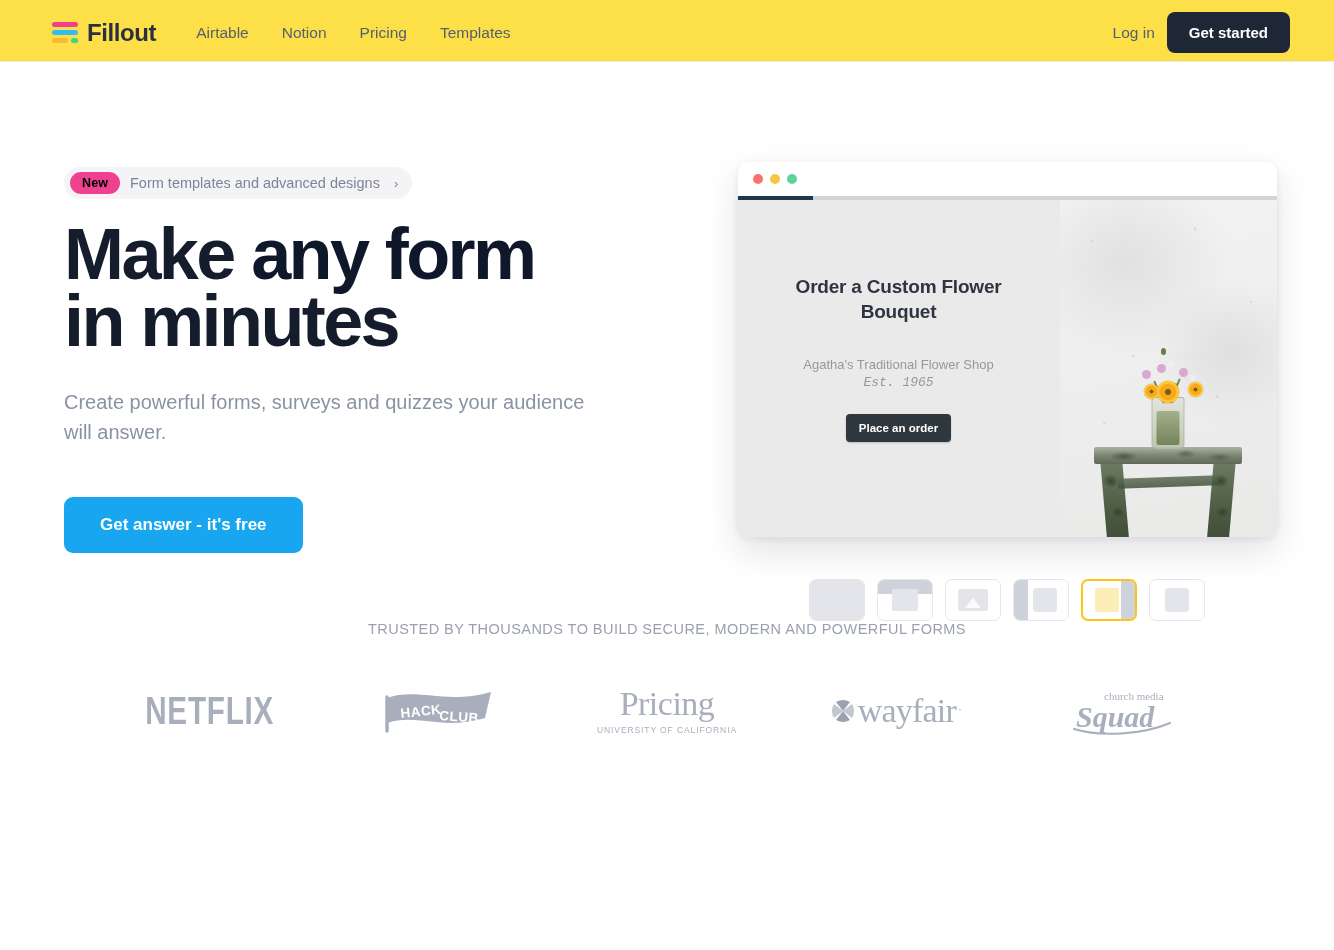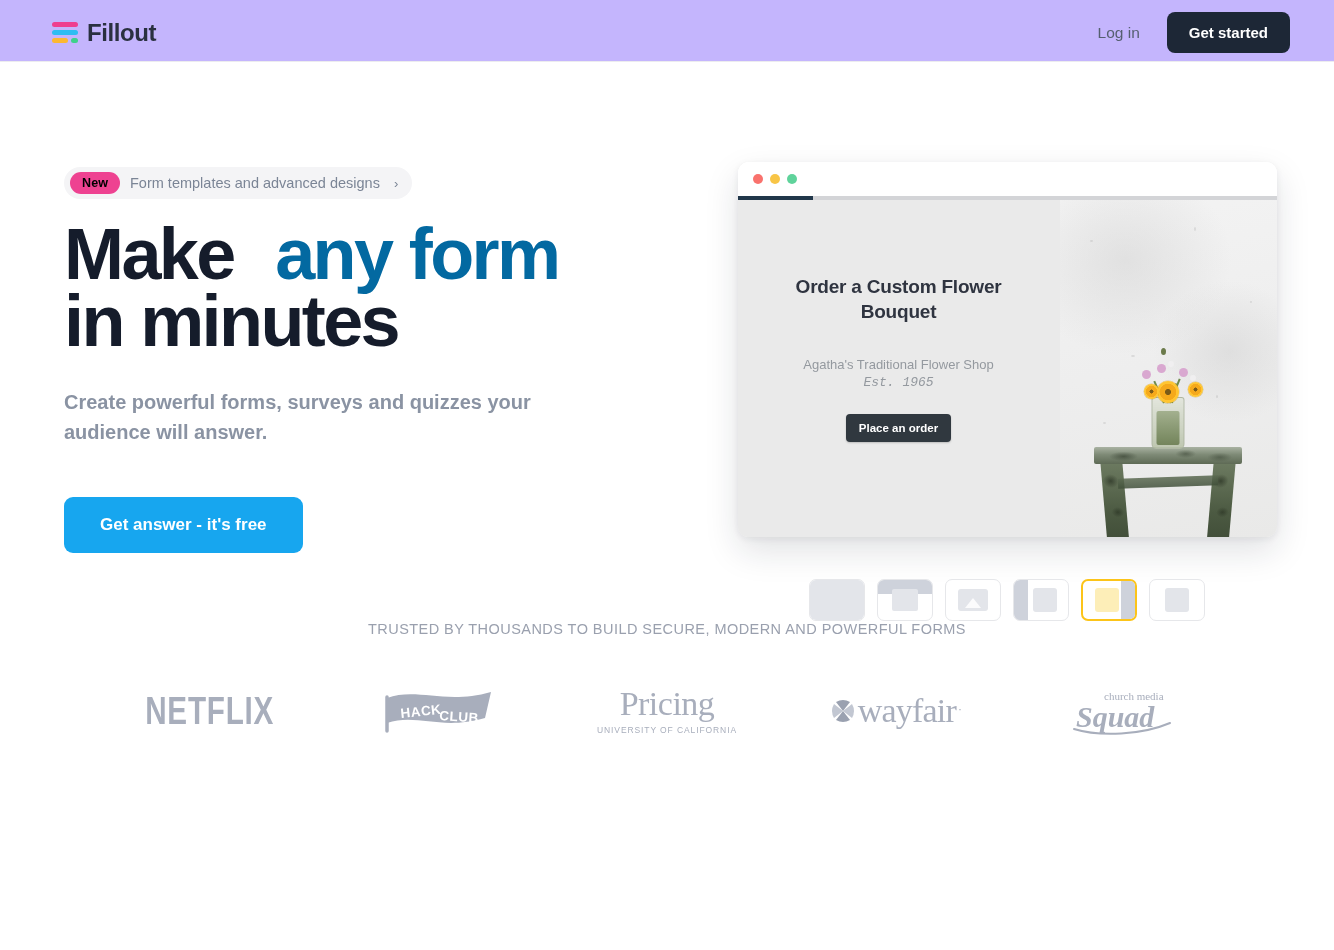--- a/index.html
+++ b/index.html
@@ -21,7 +21,7 @@
     display: flex;
     align-items: center;
     padding: 4px 44px 0 52px;
-    background: #c4b5fd;
+    background: #fde047;
   }
   .brand { display: flex; align-items: center; gap: 9px; }
   .logo-mark {

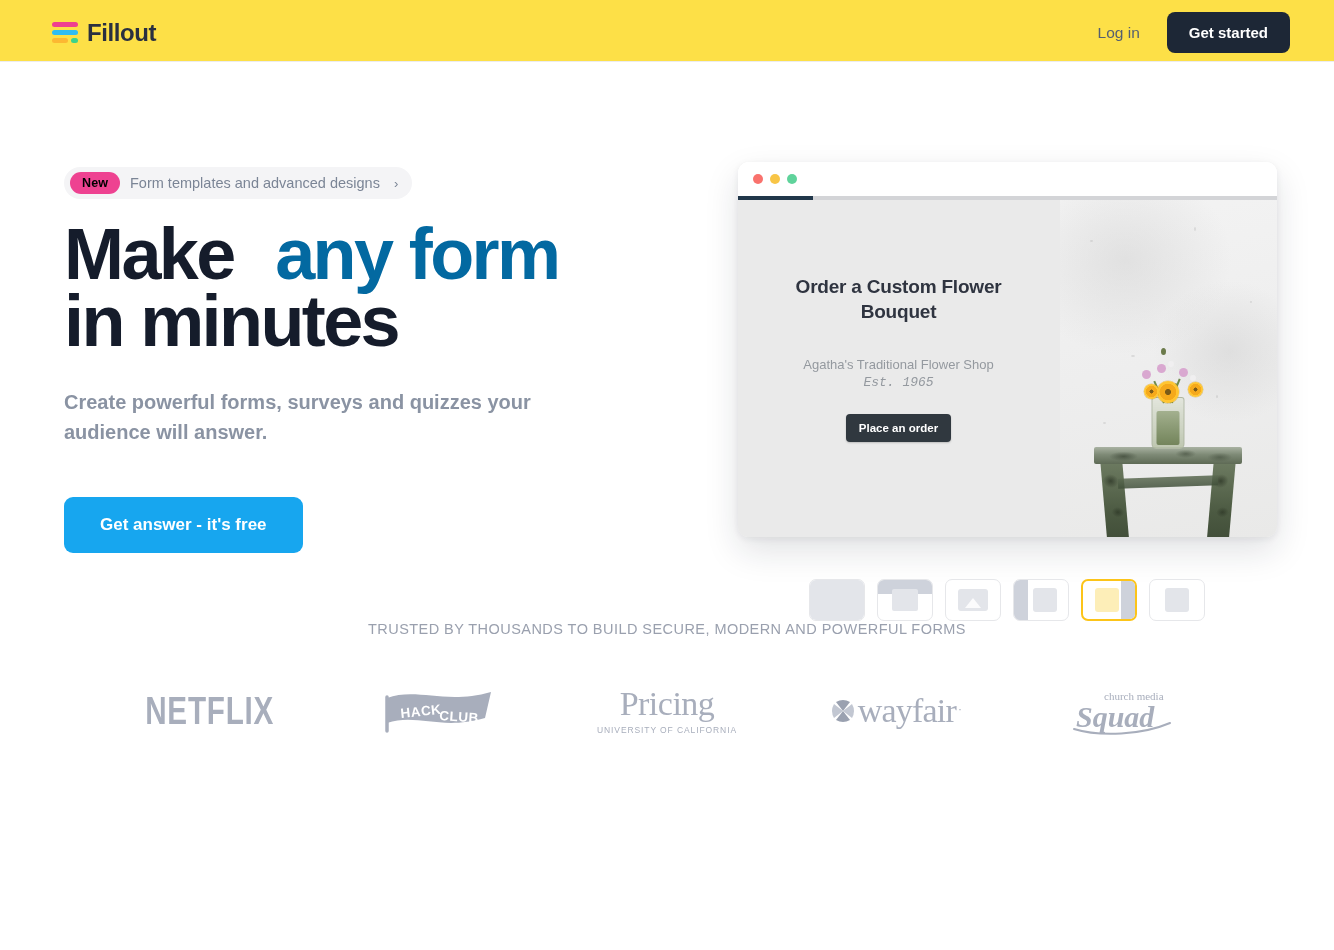--- a/index.html
+++ b/index.html
@@ -329,6 +329,12 @@
     <span class="brand-name">Fillout</span>
   </div>
 
+  <nav class="nav-links">
+    <span class="nav-link">Airtable</span>
+    <span class="nav-link">Notion</span>
+    <span class="nav-link">Pricing</span>
+    <span class="nav-link">Templates</span>
+  </nav>
 
   <div class="nav-right">
     <span class="login-link">Log in</span>

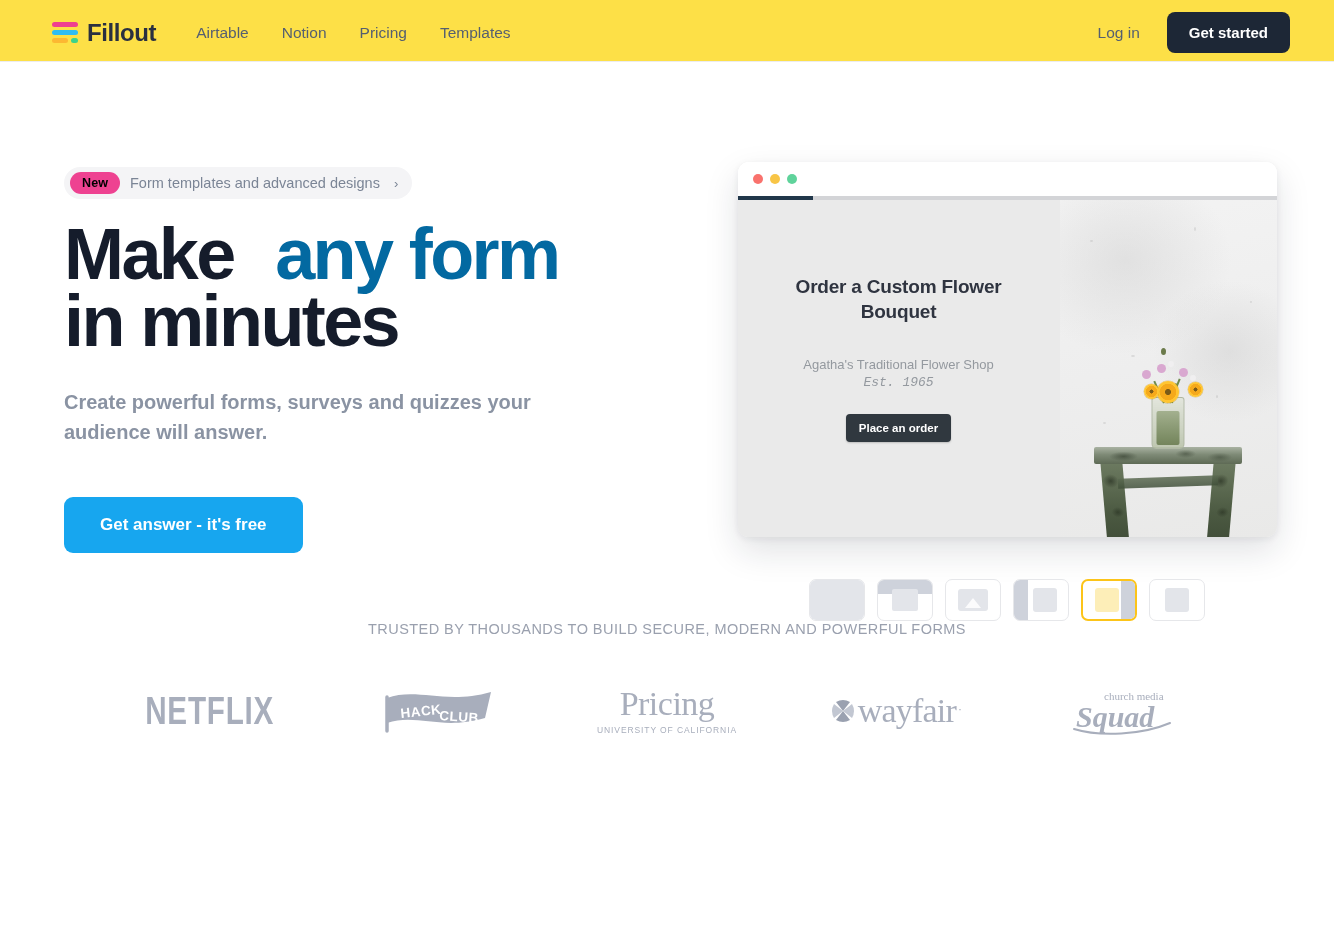--- a/index.html
+++ b/index.html
@@ -45,7 +45,7 @@
     cursor: pointer; white-space: nowrap;
   }
 
-  .nav-right { margin-left: auto; display: flex; align-items: center; gap: 27px; }
+  .nav-right { margin-left: auto; display: flex; align-items: center; gap: 12px; }
   .login-link { font-size: 15.5px; color: #555f70; cursor: pointer; }
   .btn-dark {
     background: #1d2736; color: #fff;

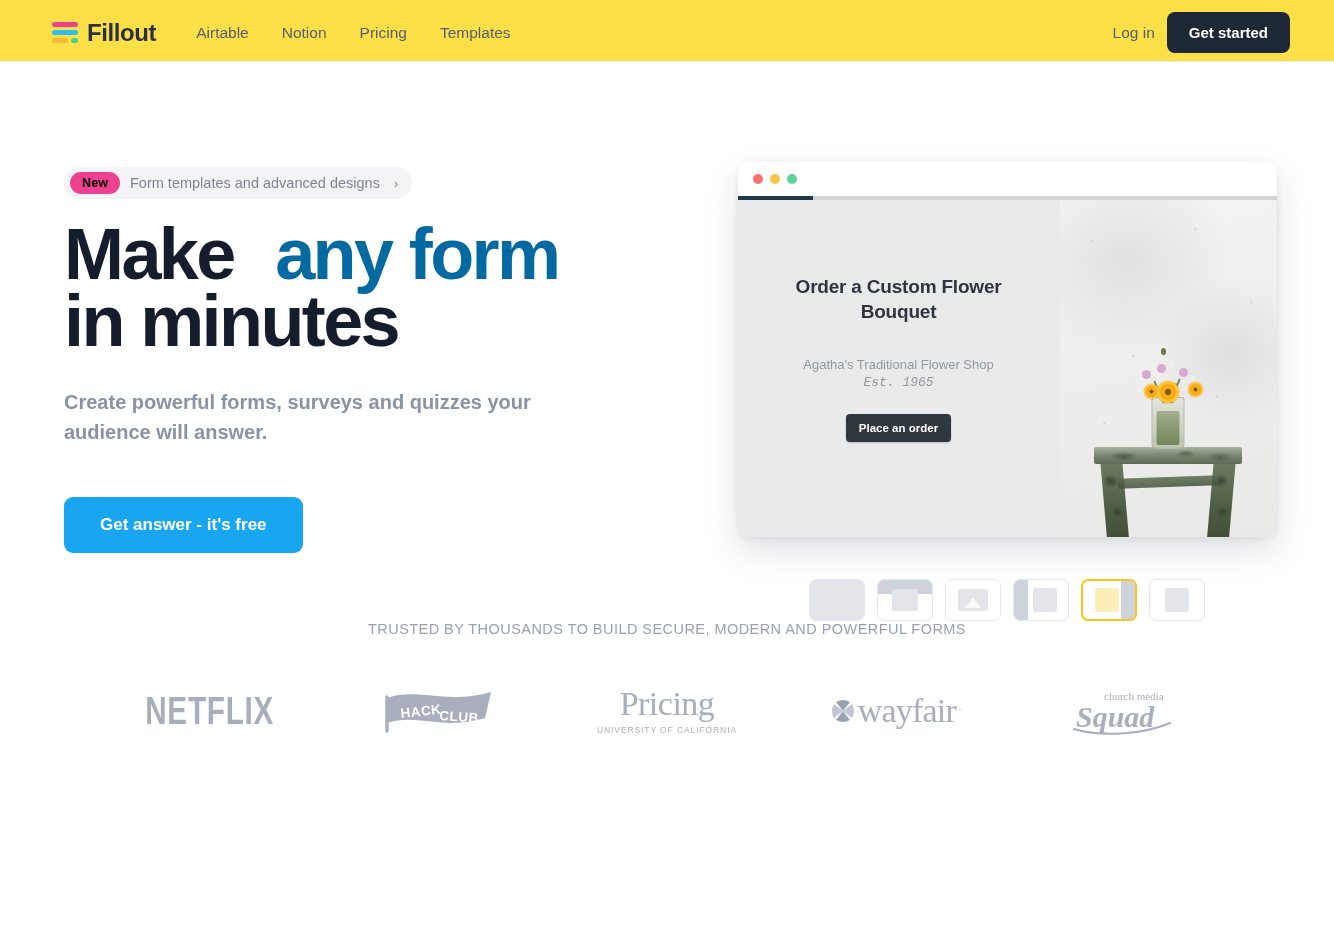--- a/index.html
+++ b/index.html
@@ -87,7 +87,7 @@
     font-weight: 800; letter-spacing: -2.6px;
     color: #151c2b;
   }
-  .hl-accent { color: #0369a1; margin-left: 24px; }
+  .hl-accent { color: #0f172a; }
 
   .subhead {
     margin: 32px 0 0 0;

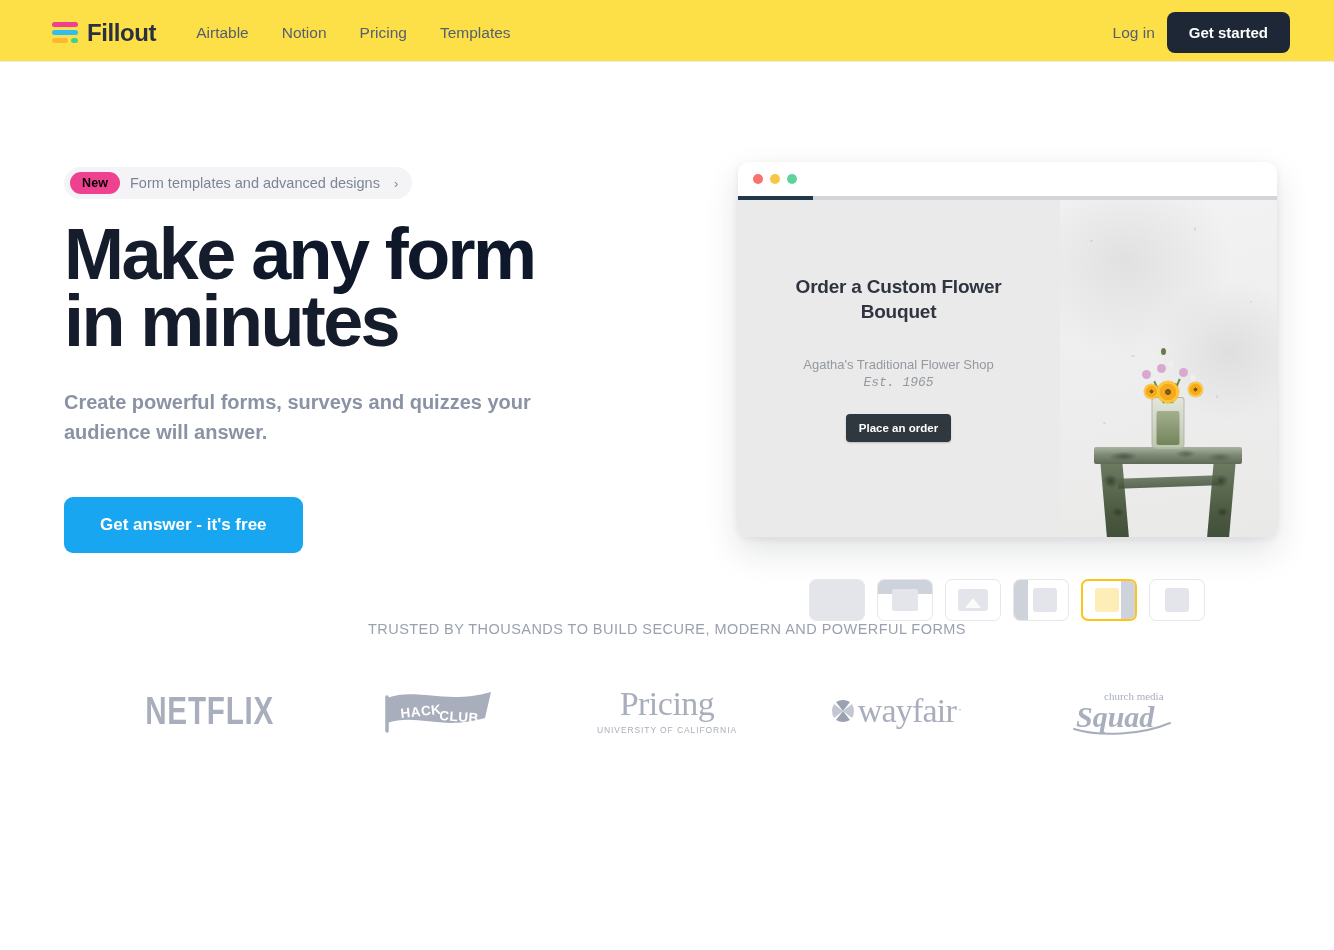--- a/index.html
+++ b/index.html
@@ -92,7 +92,7 @@
   .subhead {
     margin: 32px 0 0 0;
     font-size: 20px; line-height: 1.5;
-    color: #8a93a3; max-width: 530px; font-weight: 700;
+    color: #8a93a3; max-width: 530px; font-weight: 400;
   }
 
   .btn-cta {

